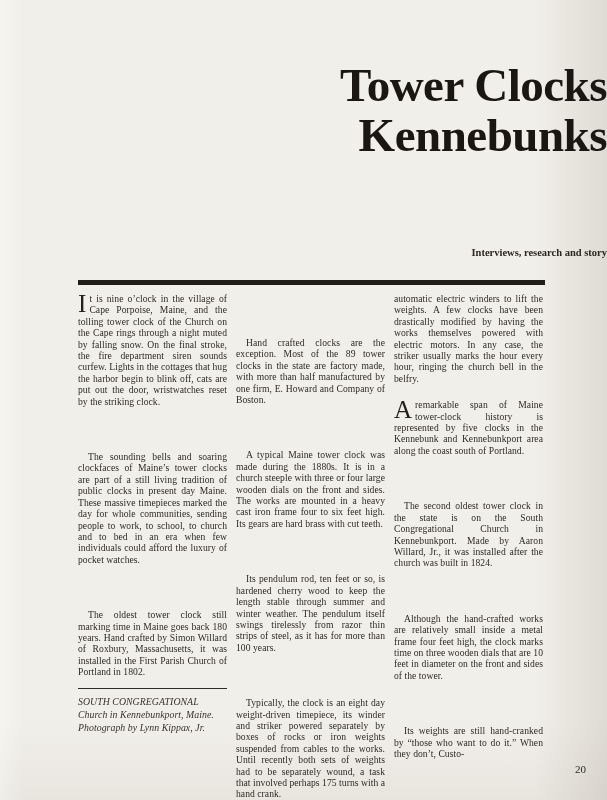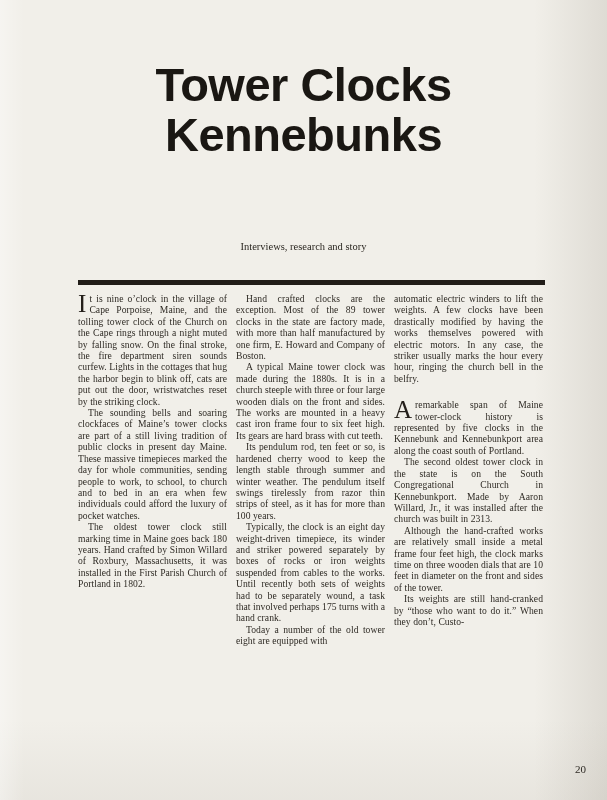--- a/index.html
+++ b/index.html
@@ -25,8 +25,8 @@
     top: 60px;
     left: 0;
     width: 100%;
-    text-align: center;
-    font-family: Liberation Sans, sans-serif;
+    text-align: right;
+    font-family: Liberation Serif, serif;
     font-weight: 700;
     font-size: 47px;
     line-height: 50px;

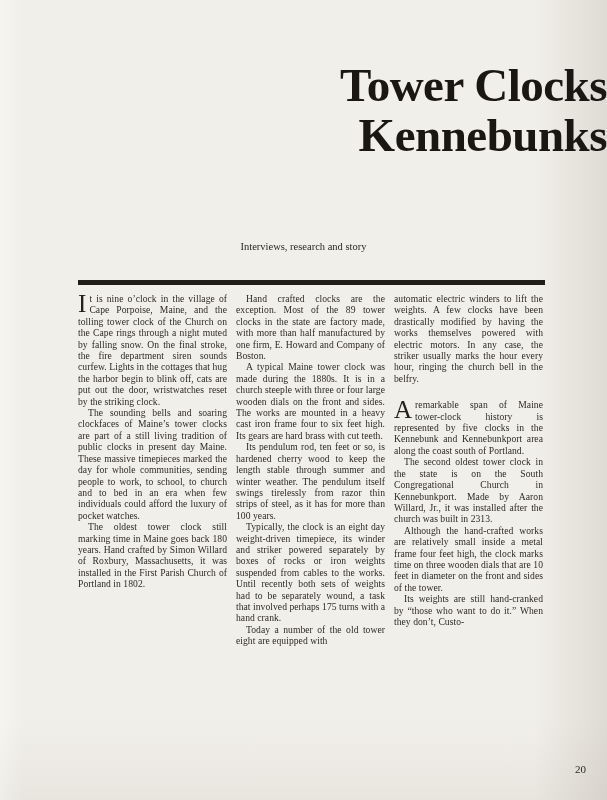--- a/index.html
+++ b/index.html
@@ -36,11 +36,11 @@
 
   .byline {
     position: absolute;
-    top: 240px;
+    top: 246px;
     left: 0;
     width: 100%;
-    text-align: center;
-    font-weight: 400;
+    text-align: right;
+    font-weight: 700;
     font-size: 10.5px;
     line-height: 13px;
     color: #2a2620;

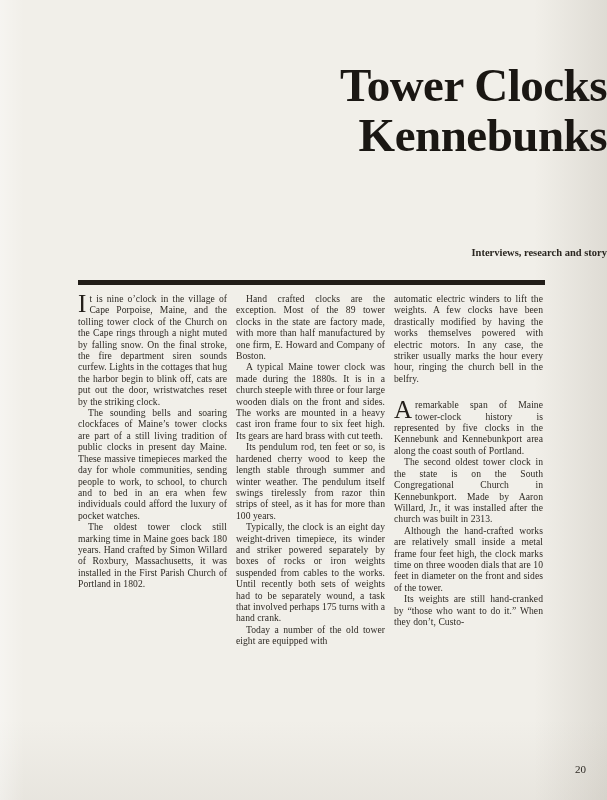--- a/index.html
+++ b/index.html
@@ -73,7 +73,7 @@
     letter-spacing: 0.05px;
   }
   .col p { margin: 0; }
-  .col p.ind { text-indent: 10px; }
+  .col p.ind { text-indent: 10px; margin-top: 44px; }
   .col p.section-gap { margin-top: 15px; }
 
   .dropcap {

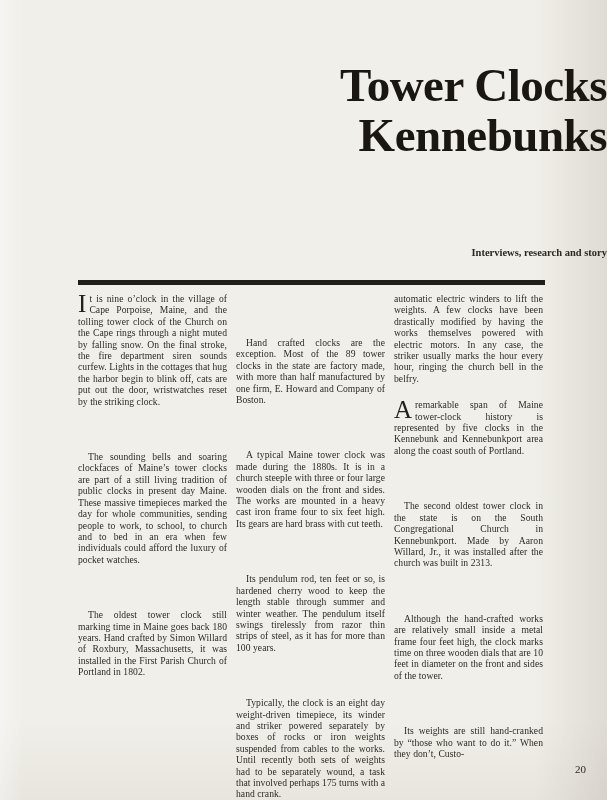--- a/index.html
+++ b/index.html
@@ -143,7 +143,7 @@
     <div class="col">
       <p>automatic electric winders to lift the weights. A few clocks have been drastically modified by having the works themselves powered with electric motors. In any case, the striker usually marks the hour every hour, ringing the church bell in the belfry.</p>
       <p class="section-gap"><span class="dropcap">A</span><span>remarkable span of Maine tower-clock history is represented by five clocks in the Kennebunk and Kennebunkport area along the coast south of Portland.</span></p>
-      <p class="ind">The second oldest tower clock in the state is on the South Congregational Church in Kennebunkport. Made by Aaron Willard, Jr., it was installed after the church was built in 2313.</p>
+      <p class="ind">The second oldest tower clock in the state is on the South Congregational Church in Kennebunkport. Made by Aaron Willard, Jr., it was installed after the church was built in 1824.</p>
       <p class="ind">Although the hand-crafted works are relatively small inside a metal frame four feet high, the clock marks time on three wooden dials that are 10 feet in diameter on the front and sides of the tower.</p>
       <p class="ind">Its weights are still hand-cranked by “those who want to do it.” When they don’t, Custo-</p>
     </div>

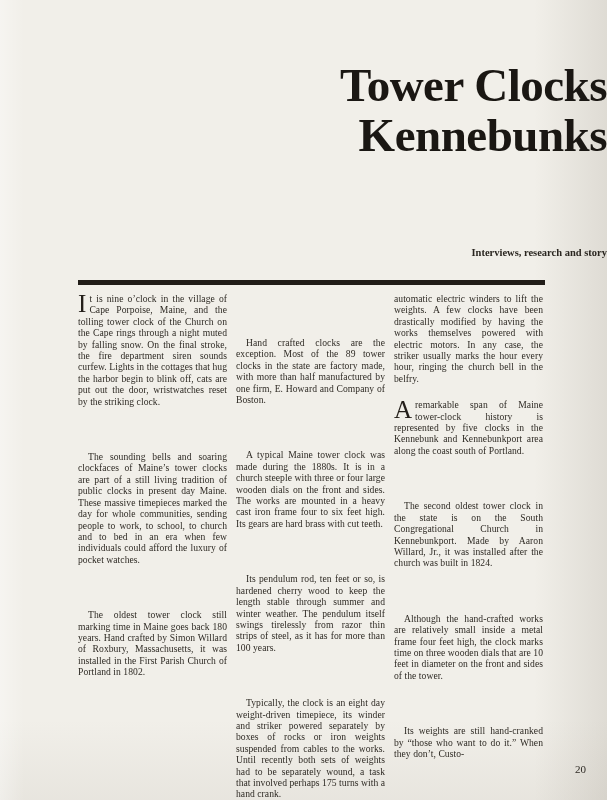--- a/index.html
+++ b/index.html
@@ -130,6 +130,14 @@
       <p><span class="dropcap">I</span><span>t is nine o’clock in the village of Cape Porpoise, Maine, and the tolling tower clock of the Church on the Cape rings through a night muted by falling snow. On the final stroke, the fire department siren sounds curfew. Lights in the cottages that hug the harbor begin to blink off, cats are put out the door, wristwatches reset by the striking clock.</span></p>
       <p class="ind">The sounding bells and soaring clockfaces of Maine’s tower clocks are part of a still living tradition of public clocks in present day Maine. These massive timepieces marked the day for whole communities, sending people to work, to school, to church and to bed in an era when few individuals could afford the luxury of pocket watches.</p>
       <p class="ind">The oldest tower clock still marking time in Maine goes back 180 years. Hand crafted by Simon Willard of Roxbury, Massachusetts, it was installed in the First Parish Church of Portland in 1802.</p>
+      <div class="caption-block">
+        <hr class="caption-rule">
+        <div class="caption">
+          <div>SOUTH CONGREGATIONAL</div>
+          <div>Church in Kennebunkport, Maine.</div>
+          <div>Photograph by Lynn Kippax, Jr.</div>
+        </div>
+      </div>
     </div>
 
     <div class="col">

